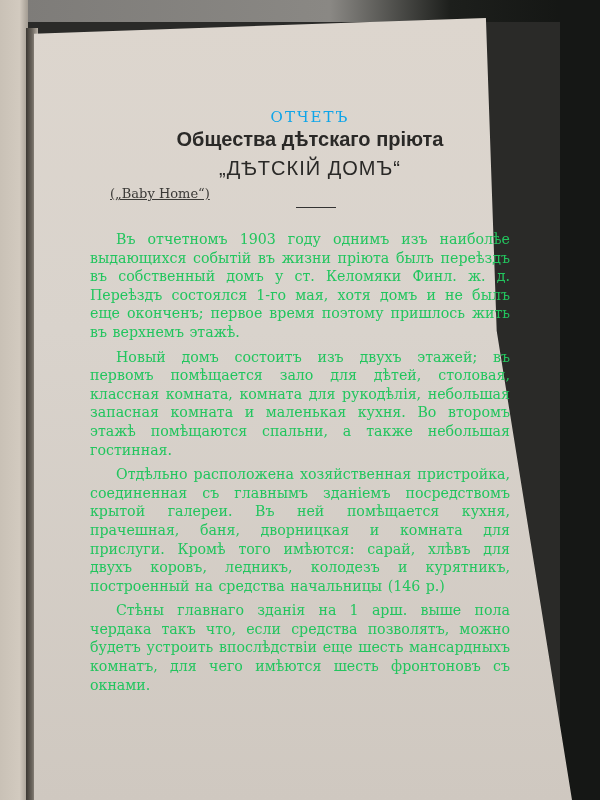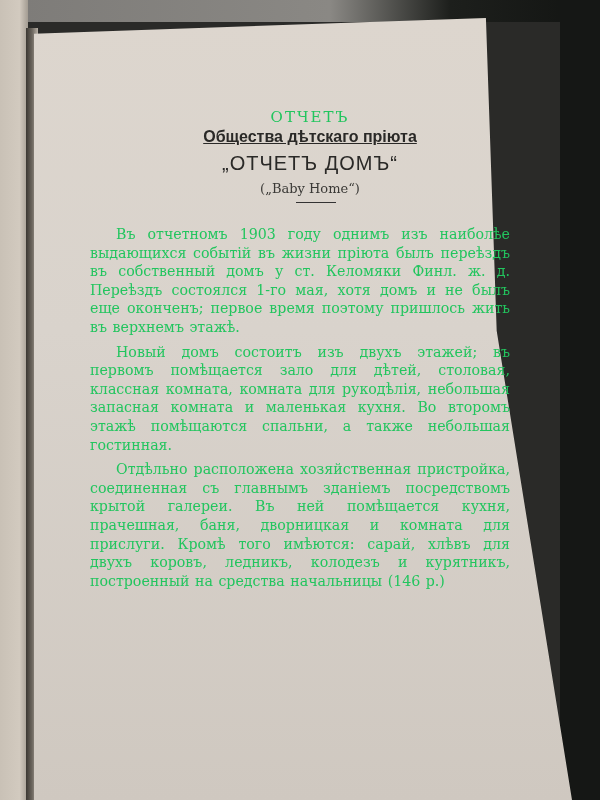--- a/index.html
+++ b/index.html
@@ -36,7 +36,7 @@
     }
     .heading-small {
       text-align: center; font-size: 15px; letter-spacing: 2px;
-      font-family: "DejaVu Serif", serif; color: #22c55e;
+      font-family: "DejaVu Serif", serif; color: #0ea5e9;
       margin: 0 0 2px 20px;
     }
     .heading-society {

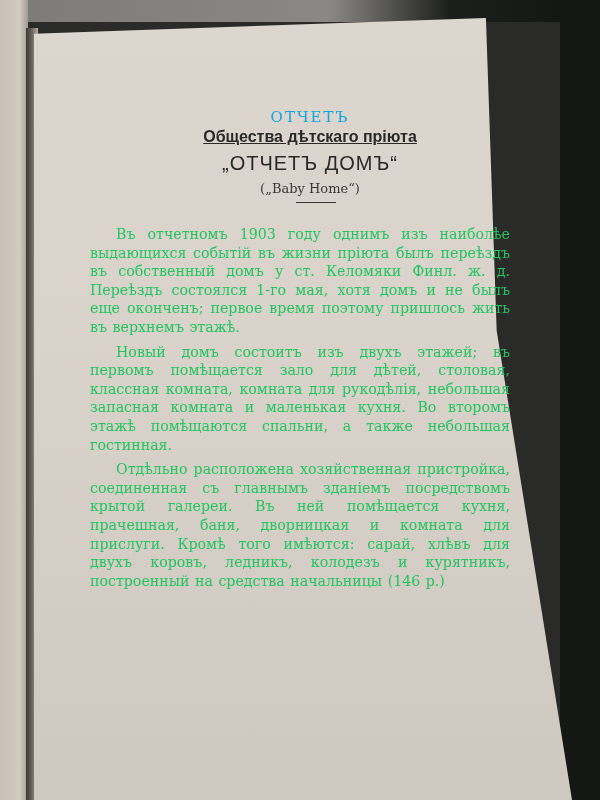--- a/index.html
+++ b/index.html
@@ -40,10 +40,9 @@
       margin: 0 0 2px 20px;
     }
     .heading-society {
-      text-align: center; font-size: 16px; font-weight: bold;
+      text-align: center; font-size: 20px; font-weight: bold;
       font-family: "Liberation Sans", sans-serif; color: #2a2927;
       margin: 0 0 6px 20px;
-      text-decoration: underline;
     }
     .heading-name {
       text-align: center; font-size: 20px; letter-spacing: 1px;

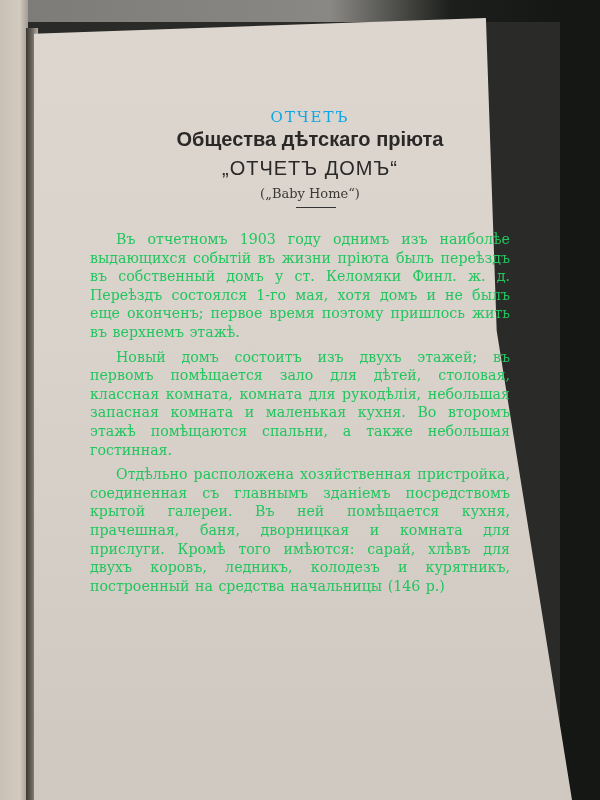--- a/index.html
+++ b/index.html
@@ -75,7 +75,7 @@
 <div class="content">
   <div class="heading-small">ОТЧЕТЪ</div>
   <div class="heading-society">Общества дѣтскаго прiюта</div>
-  <div class="heading-name">„ОТЧЕТЪ ДОМЪ“</div>
+  <div class="heading-name">„ДѢТСКIЙ ДОМЪ“</div>
   <div class="heading-en">(„Baby Home“)</div>
   <div class="rule"></div>
 

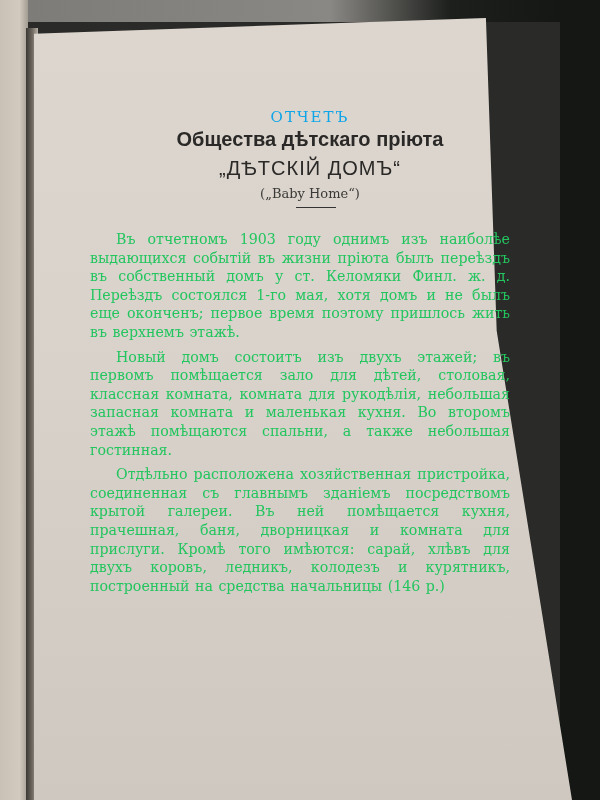--- a/index.html
+++ b/index.html
@@ -50,8 +50,9 @@
       margin: 0 0 6px 20px;
     }
     .heading-en {
-      text-align: center; font-size: 13px; color: #3a3936;
+      text-align: left; font-size: 13px; color: #3a3936;
       margin: 0 0 6px 20px;
+      text-decoration: underline;
     }
     .rule {
       width: 40px; height: 1px; background: #333; margin: 0 auto 22px 206px;

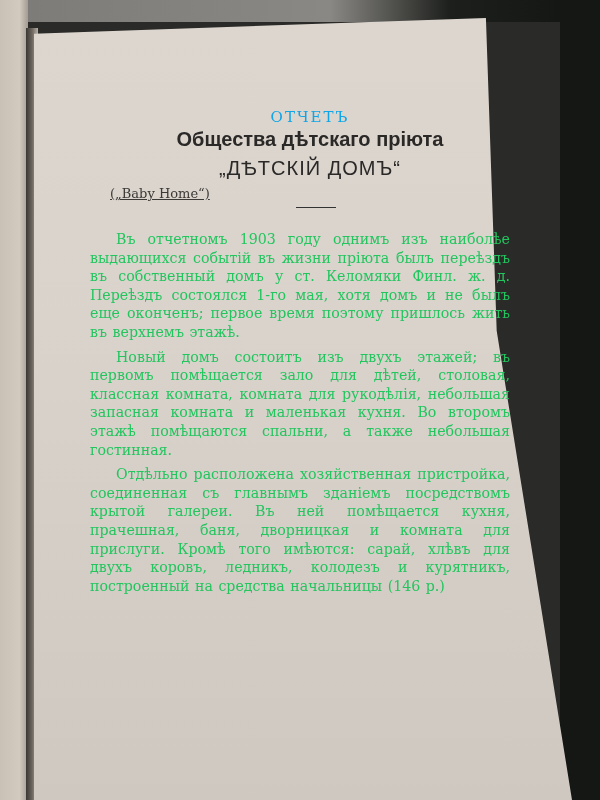--- a/index.html
+++ b/index.html
@@ -83,6 +83,7 @@
   <p class="para">Въ отчетномъ 1903 году однимъ изъ наиболѣе выдающихся событiй въ жизни прiюта былъ переѣздъ въ собственный домъ у ст. Келомяки Финл. ж. д. Переѣздъ состоялся 1-го мая, хотя домъ и не былъ еще оконченъ; первое время поэтому пришлось жить въ верхнемъ этажѣ.</p>
   <p class="para">Новый домъ состоитъ изъ двухъ этажей; въ первомъ помѣщается зало для дѣтей, столовая, классная комната, комната для рукодѣлiя, небольшая запасная комната и маленькая кухня. Во второмъ этажѣ помѣщаются спальни, а также небольшая гостинная.</p>
   <p class="para">Отдѣльно расположена хозяйственная пристройка, соединенная съ главнымъ зданiемъ посредствомъ крытой галереи. Въ ней помѣщается кухня, прачешная, баня, дворницкая и комната для прислуги. Кромѣ того имѣются: сарай, хлѣвъ для двухъ коровъ, ледникъ, колодезъ и курятникъ, построенный на средства начальницы (146 р.)</p>
+  <p class="para">Стѣны главнаго зданiя на 1 арш. выше пола чердака такъ что, если средства позволятъ, можно будетъ устроить впослѣдствiи еще шесть мансардныхъ комнатъ, для чего имѣются шесть фронтоновъ съ окнами.</p>
 </div>
 
 </body></html>

